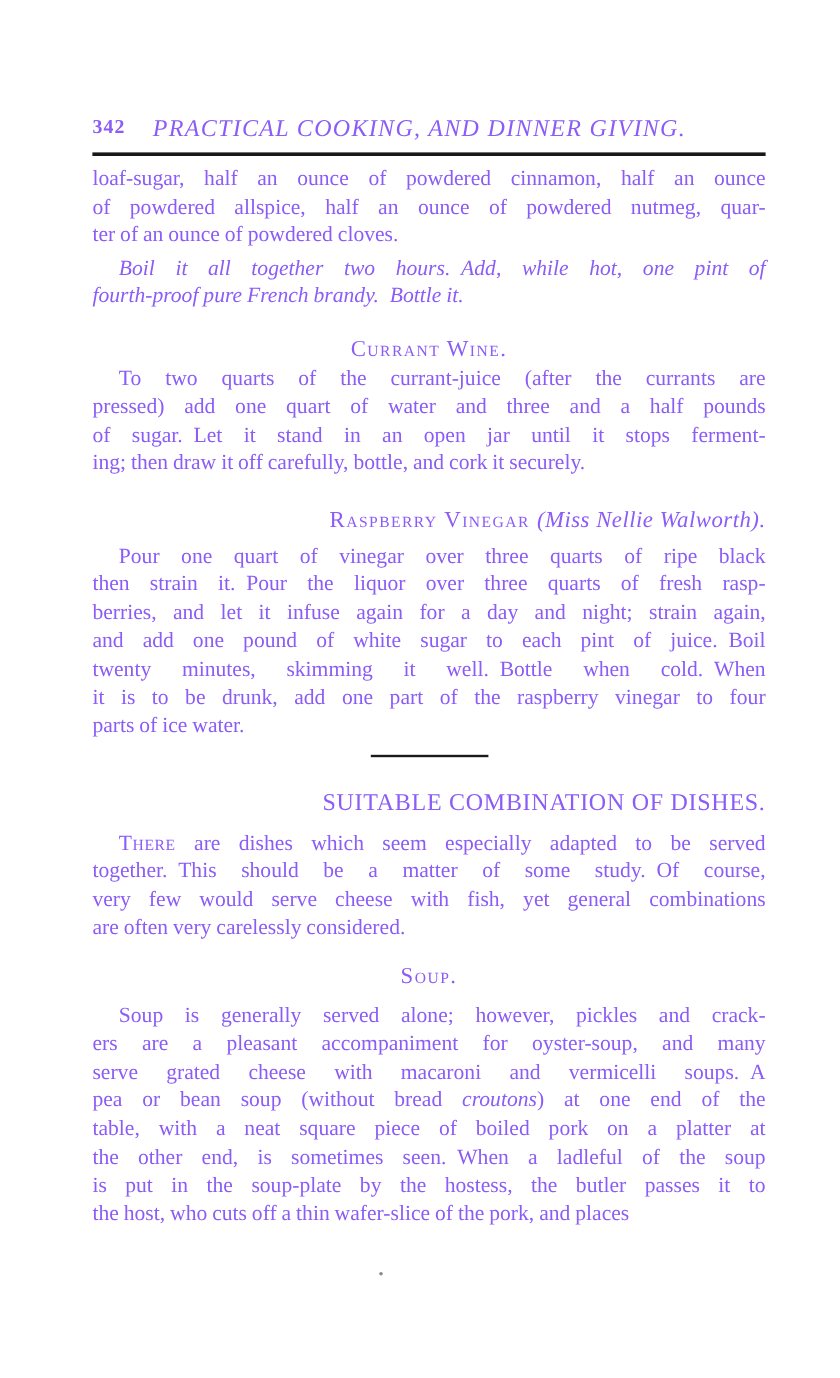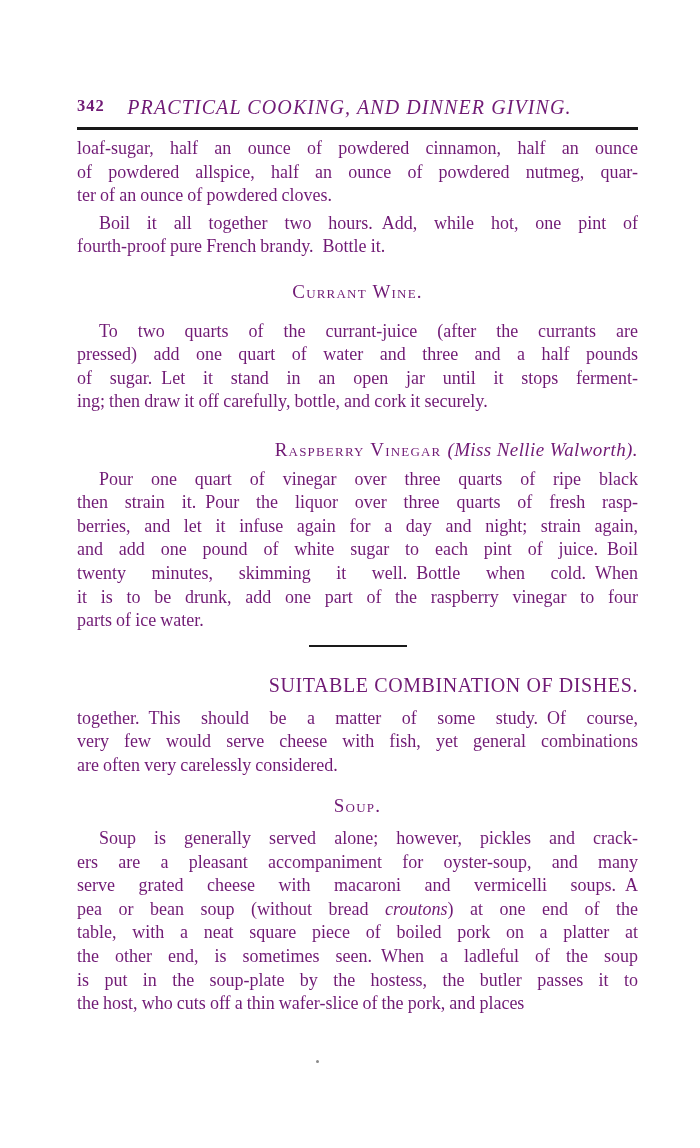--- a/index.html
+++ b/index.html
@@ -9,7 +9,7 @@
     background:#ffffff;
     overflow:hidden;
     font-family:"Liberation Serif", serif;
-    color:#701a75;
+    color:#8b5cf6;
   }
 
   

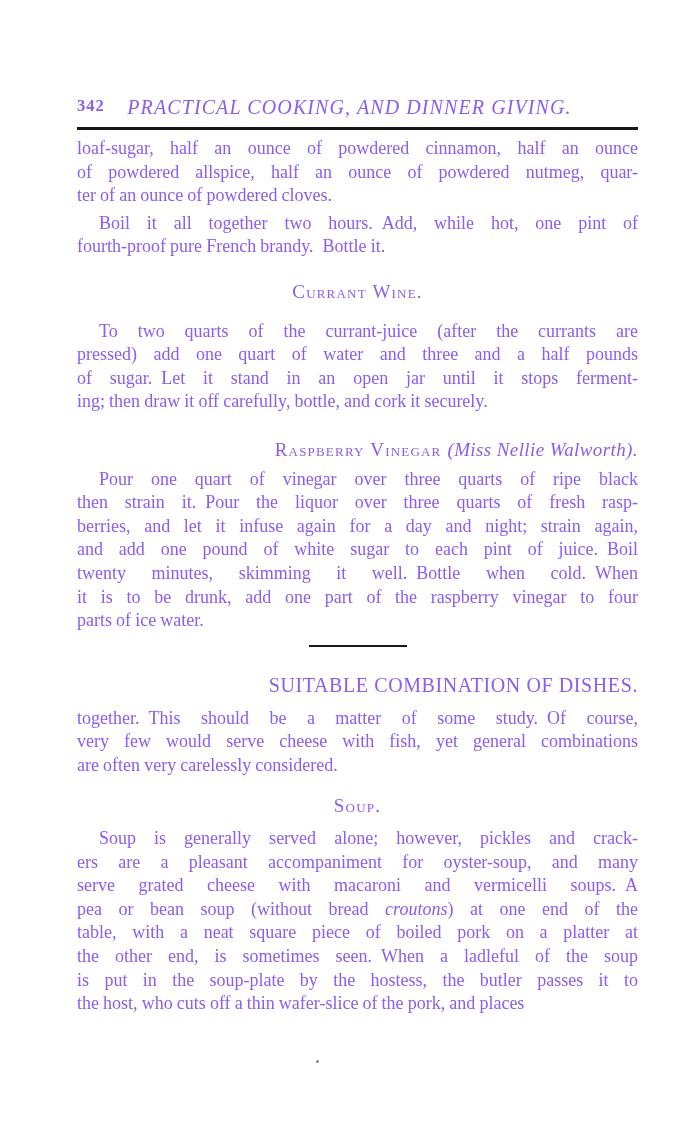--- a/index.html
+++ b/index.html
@@ -34,7 +34,7 @@
   .indent { text-indent:22px; }
 
   .para { margin:0; }
-  .para-boil { margin-top:4px; }
+  .para-boil { margin-top:4px;font-style:italic; }
 
   .sc-heading {
     font-variant:small-caps;

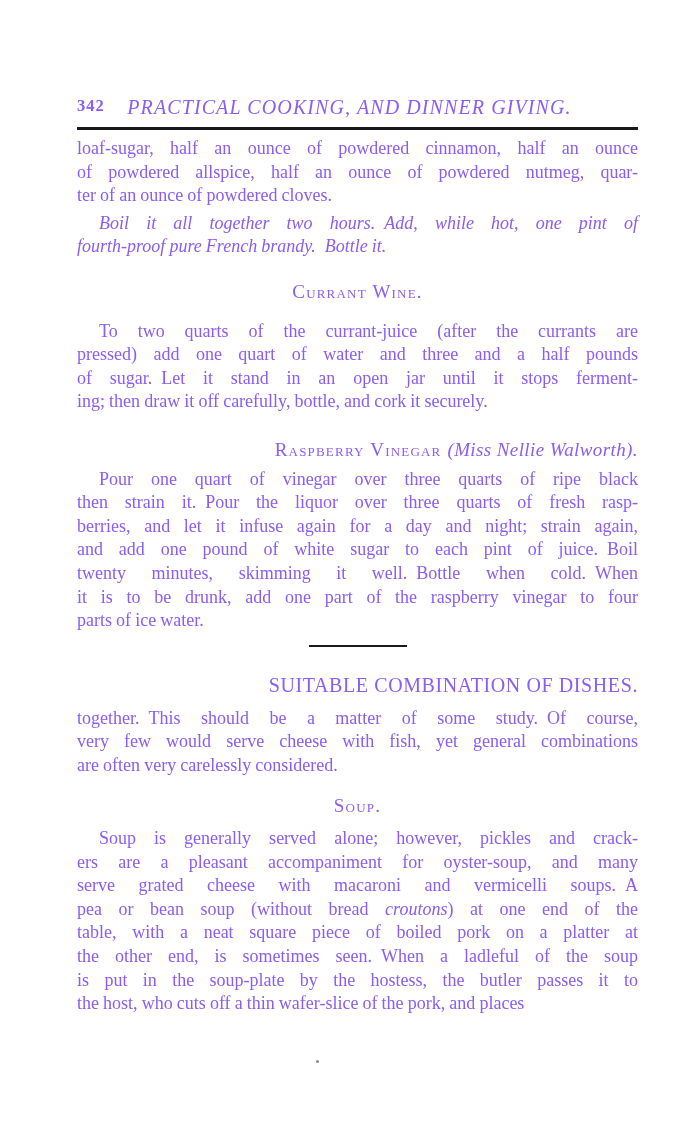--- a/index.html
+++ b/index.html
@@ -42,7 +42,7 @@
     text-align:center; letter-spacing:1.2px;
     font-weight:400; margin:0;
   }
-  .h-currant  { margin:21px 0 16px 0; }
+  .h-currant  { margin:21px 0 0 0; }
   .h-raspberry{ margin:24px 0 6px 0;text-align:right; }
   .h-soup     { margin:17px 0 9px 0;text-align:center; }
   .attrib { font-variant:normal; font-style:italic; letter-spacing:0.4px; }

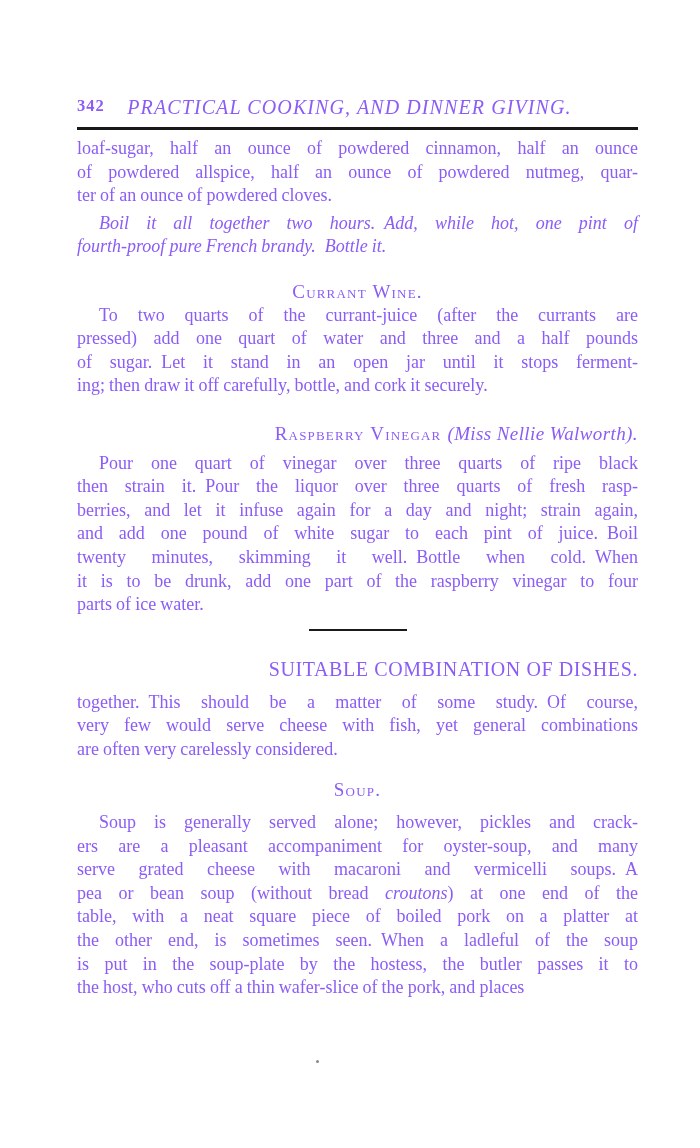--- a/index.html
+++ b/index.html
@@ -107,6 +107,7 @@
 
     <h2 class="caps-heading">SUITABLE COMBINATION OF DISHES.</h2>
     <div class="para">
+      <div class="bl indent"><span class="sc">There</span><span> are dishes which seem especially adapted to be served</span></div>
       <div class="bl">together. This should be a matter of some study. Of course,</div>
       <div class="bl">very few would serve cheese with fish, yet general combinations</div>
       <div class="bl end">are often very carelessly considered.</div>

